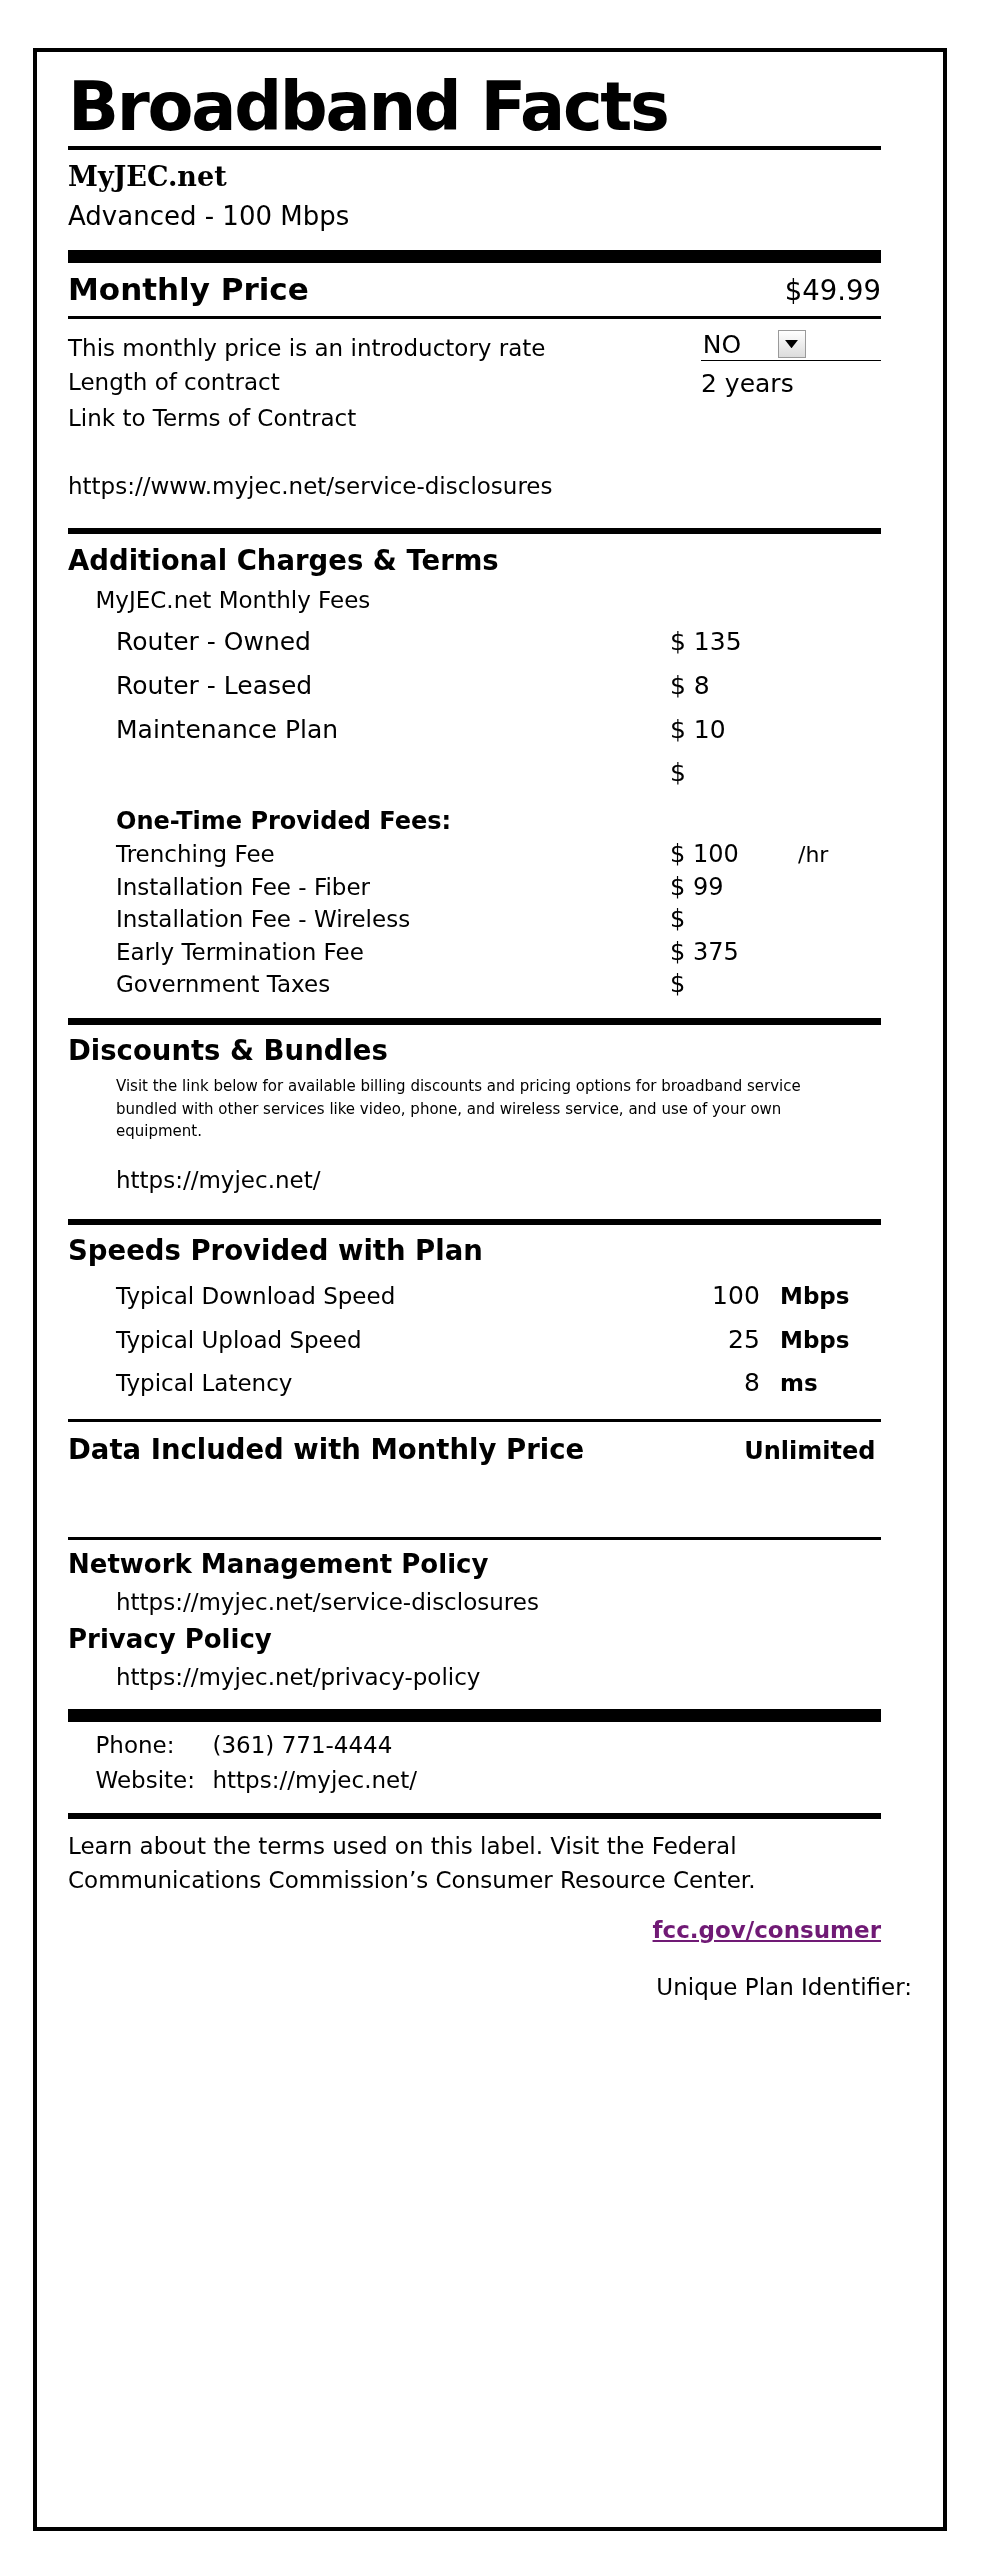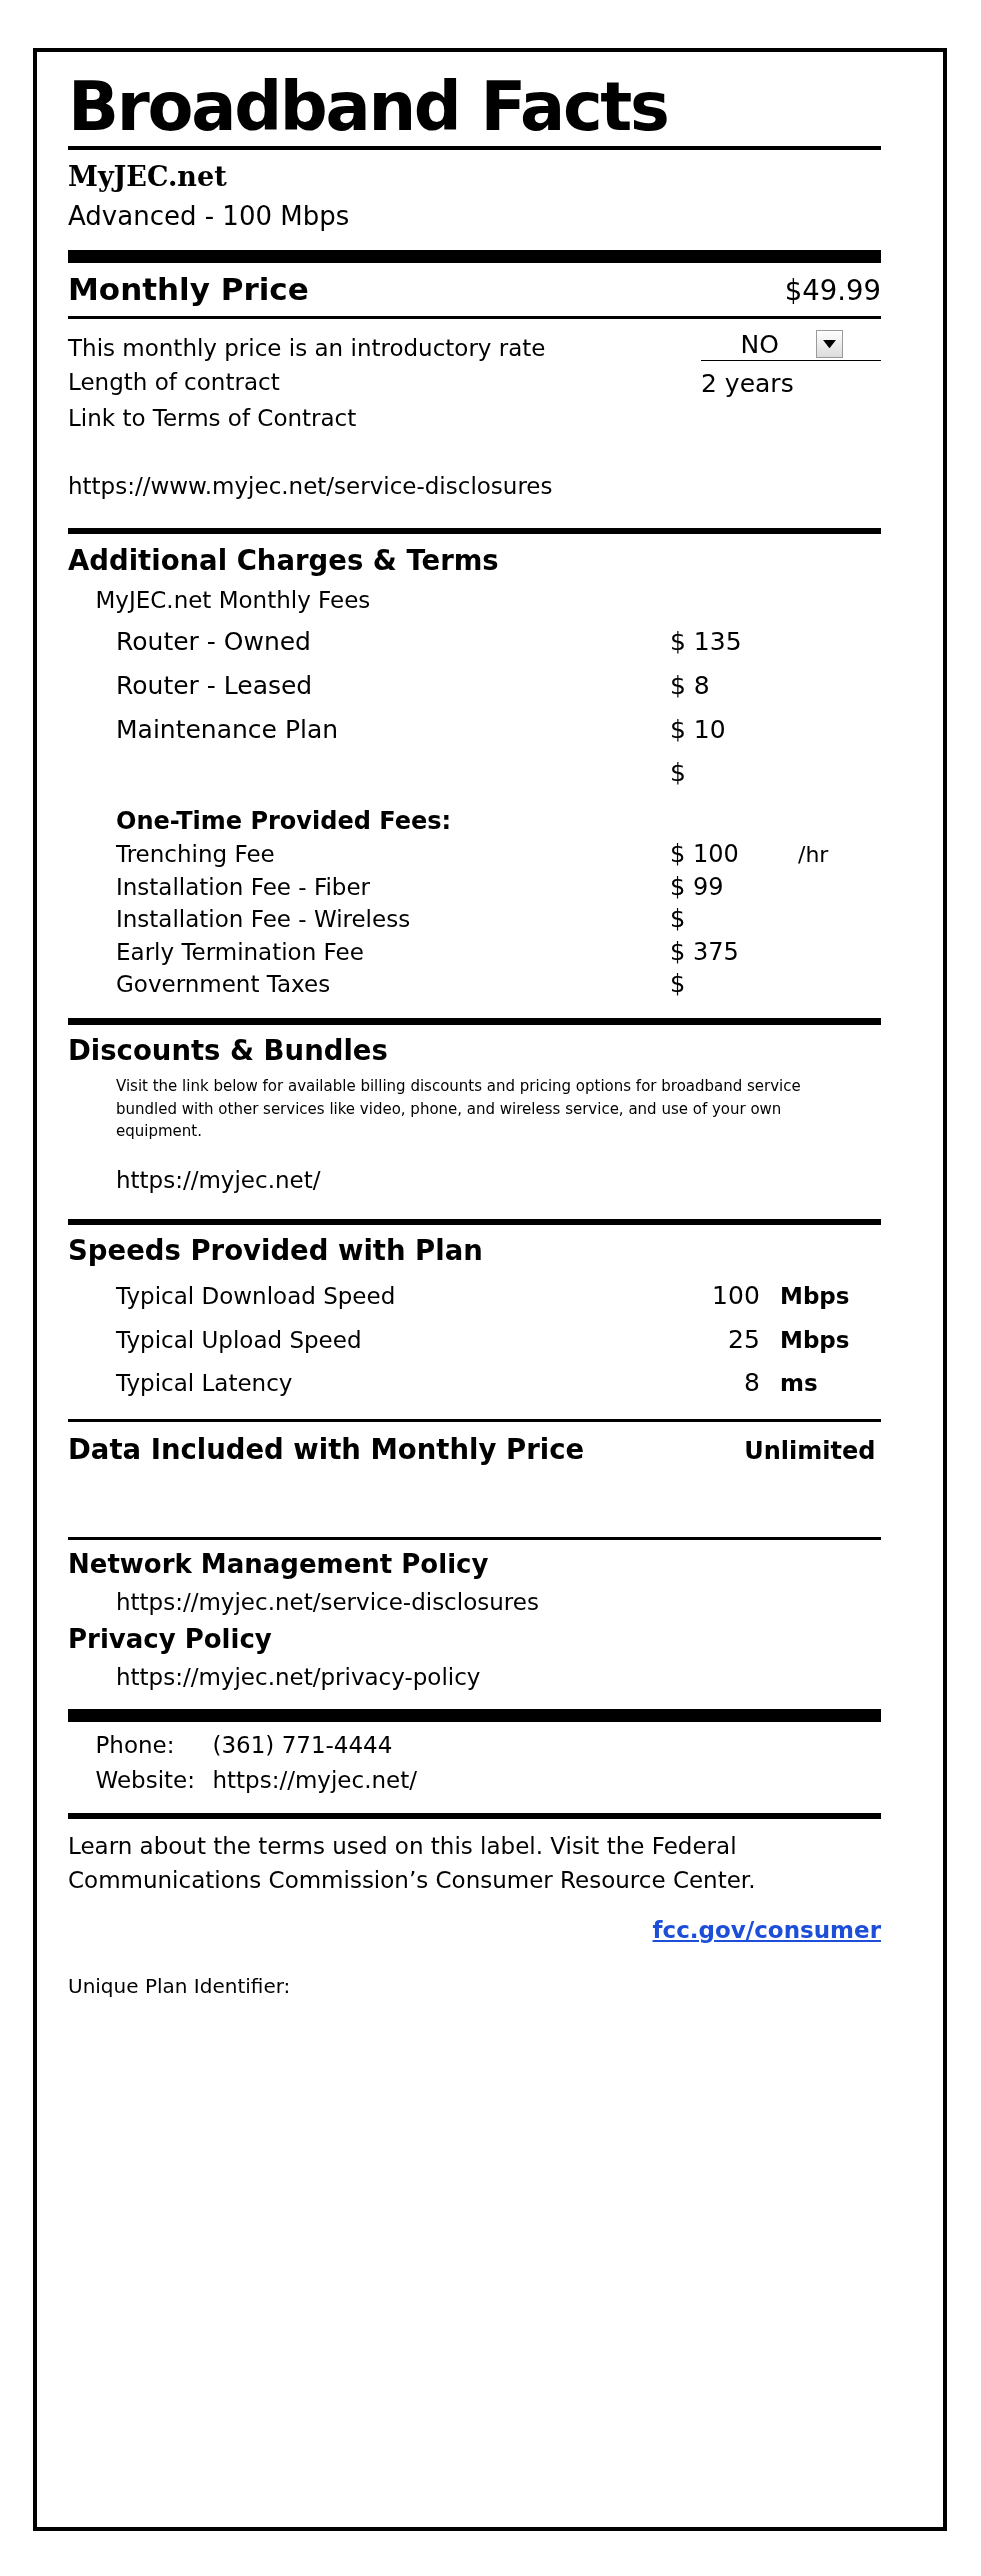--- a/index.html
+++ b/index.html
@@ -110,7 +110,7 @@
     border-bottom: 1.8px solid #000;
     display: flex;
     align-items: center;
-    justify-content: center;
+    justify-content: flex-start;
     padding-bottom: 1.8px;
     gap: 37px;
   }

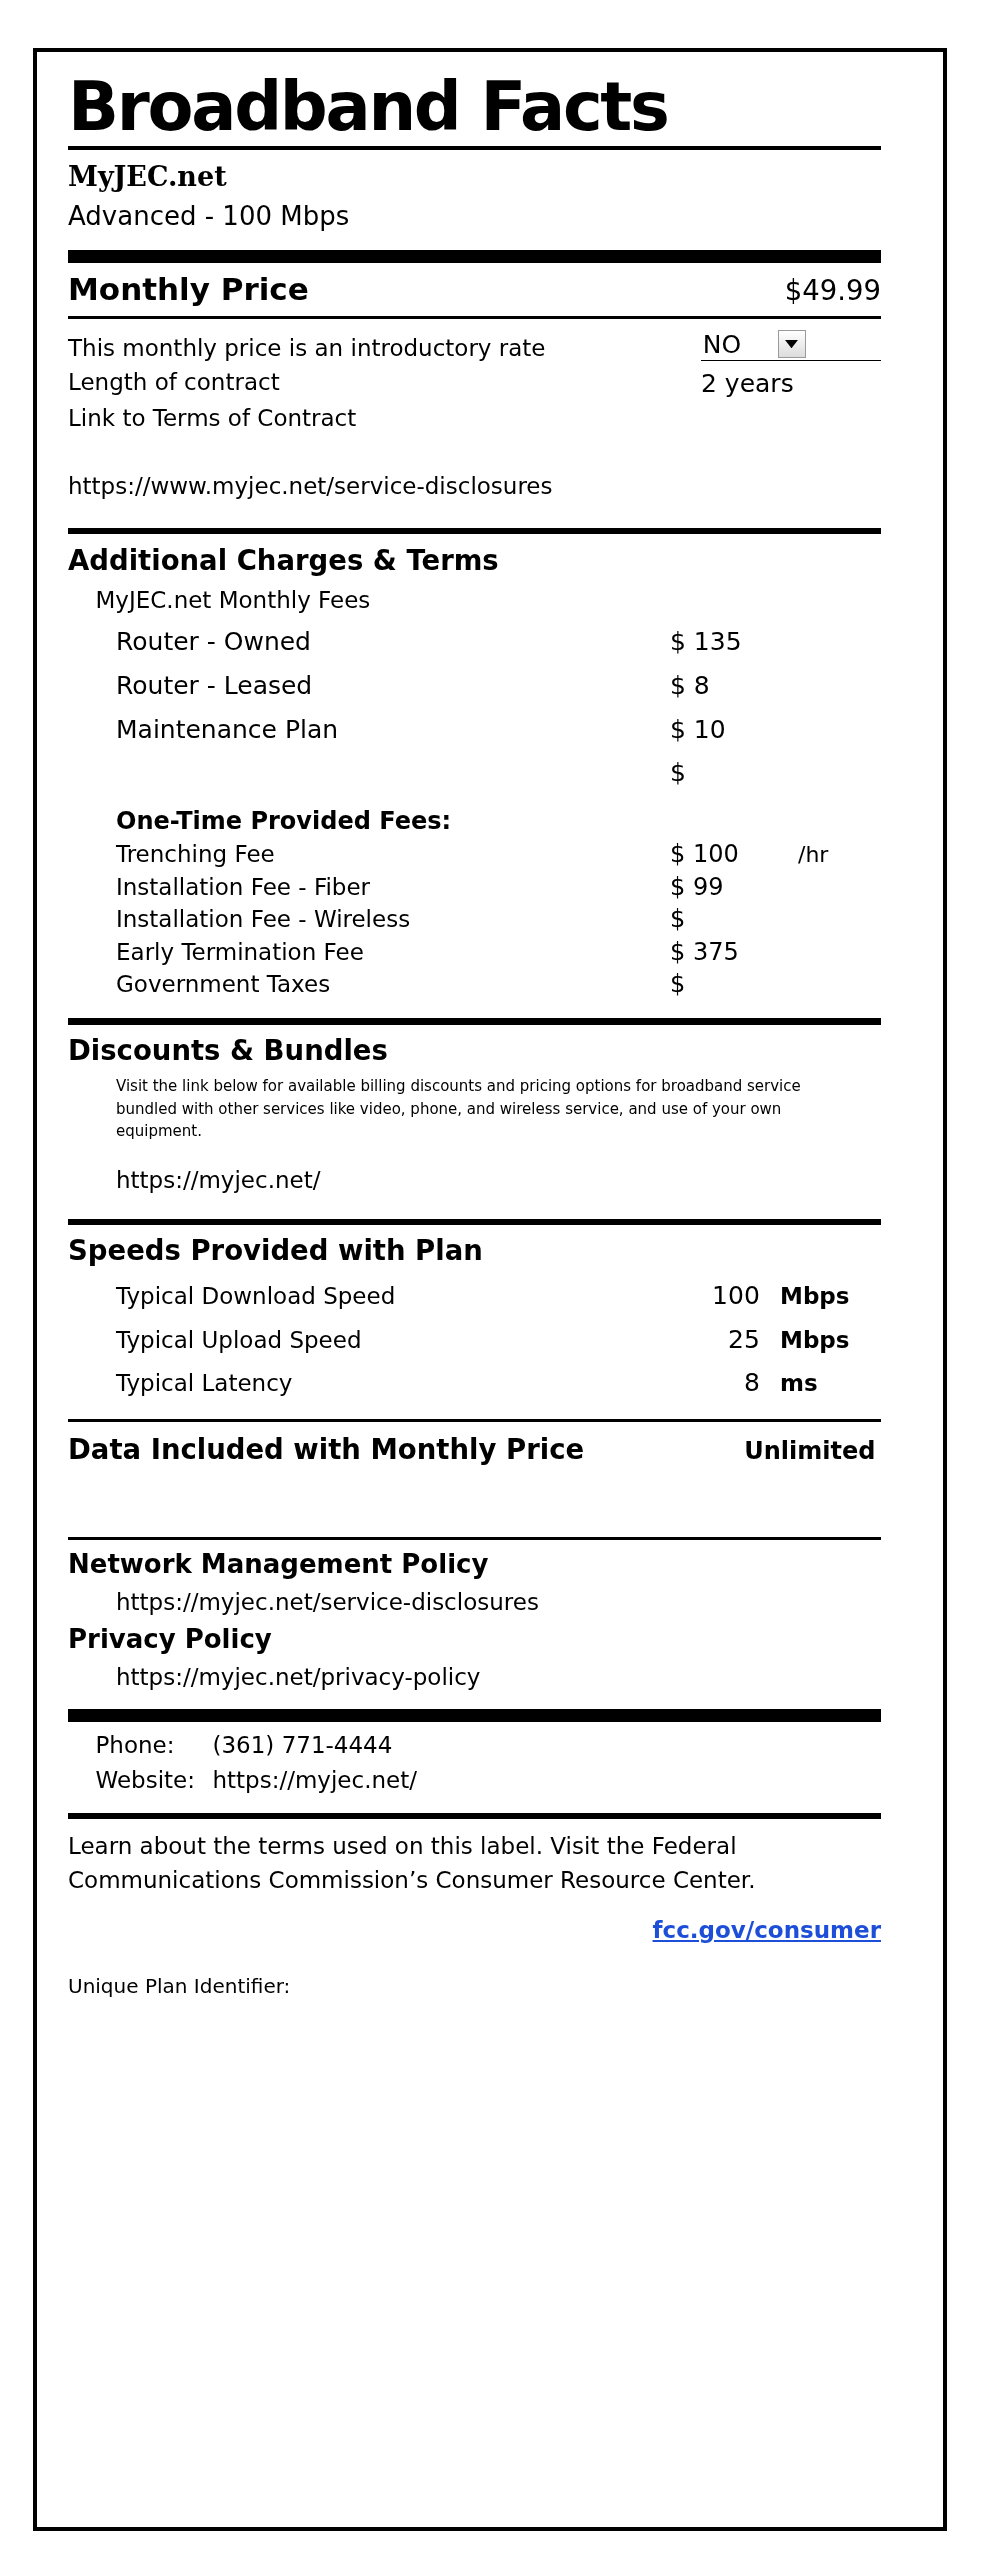--- a/index.html
+++ b/index.html
@@ -288,7 +288,7 @@
     margin-top: 20px;
     font-size: 23px;
     font-weight: bold;
-    color: #1d4ed8;
+    color: #701a75;
     text-decoration: underline;
   }
   .uid {

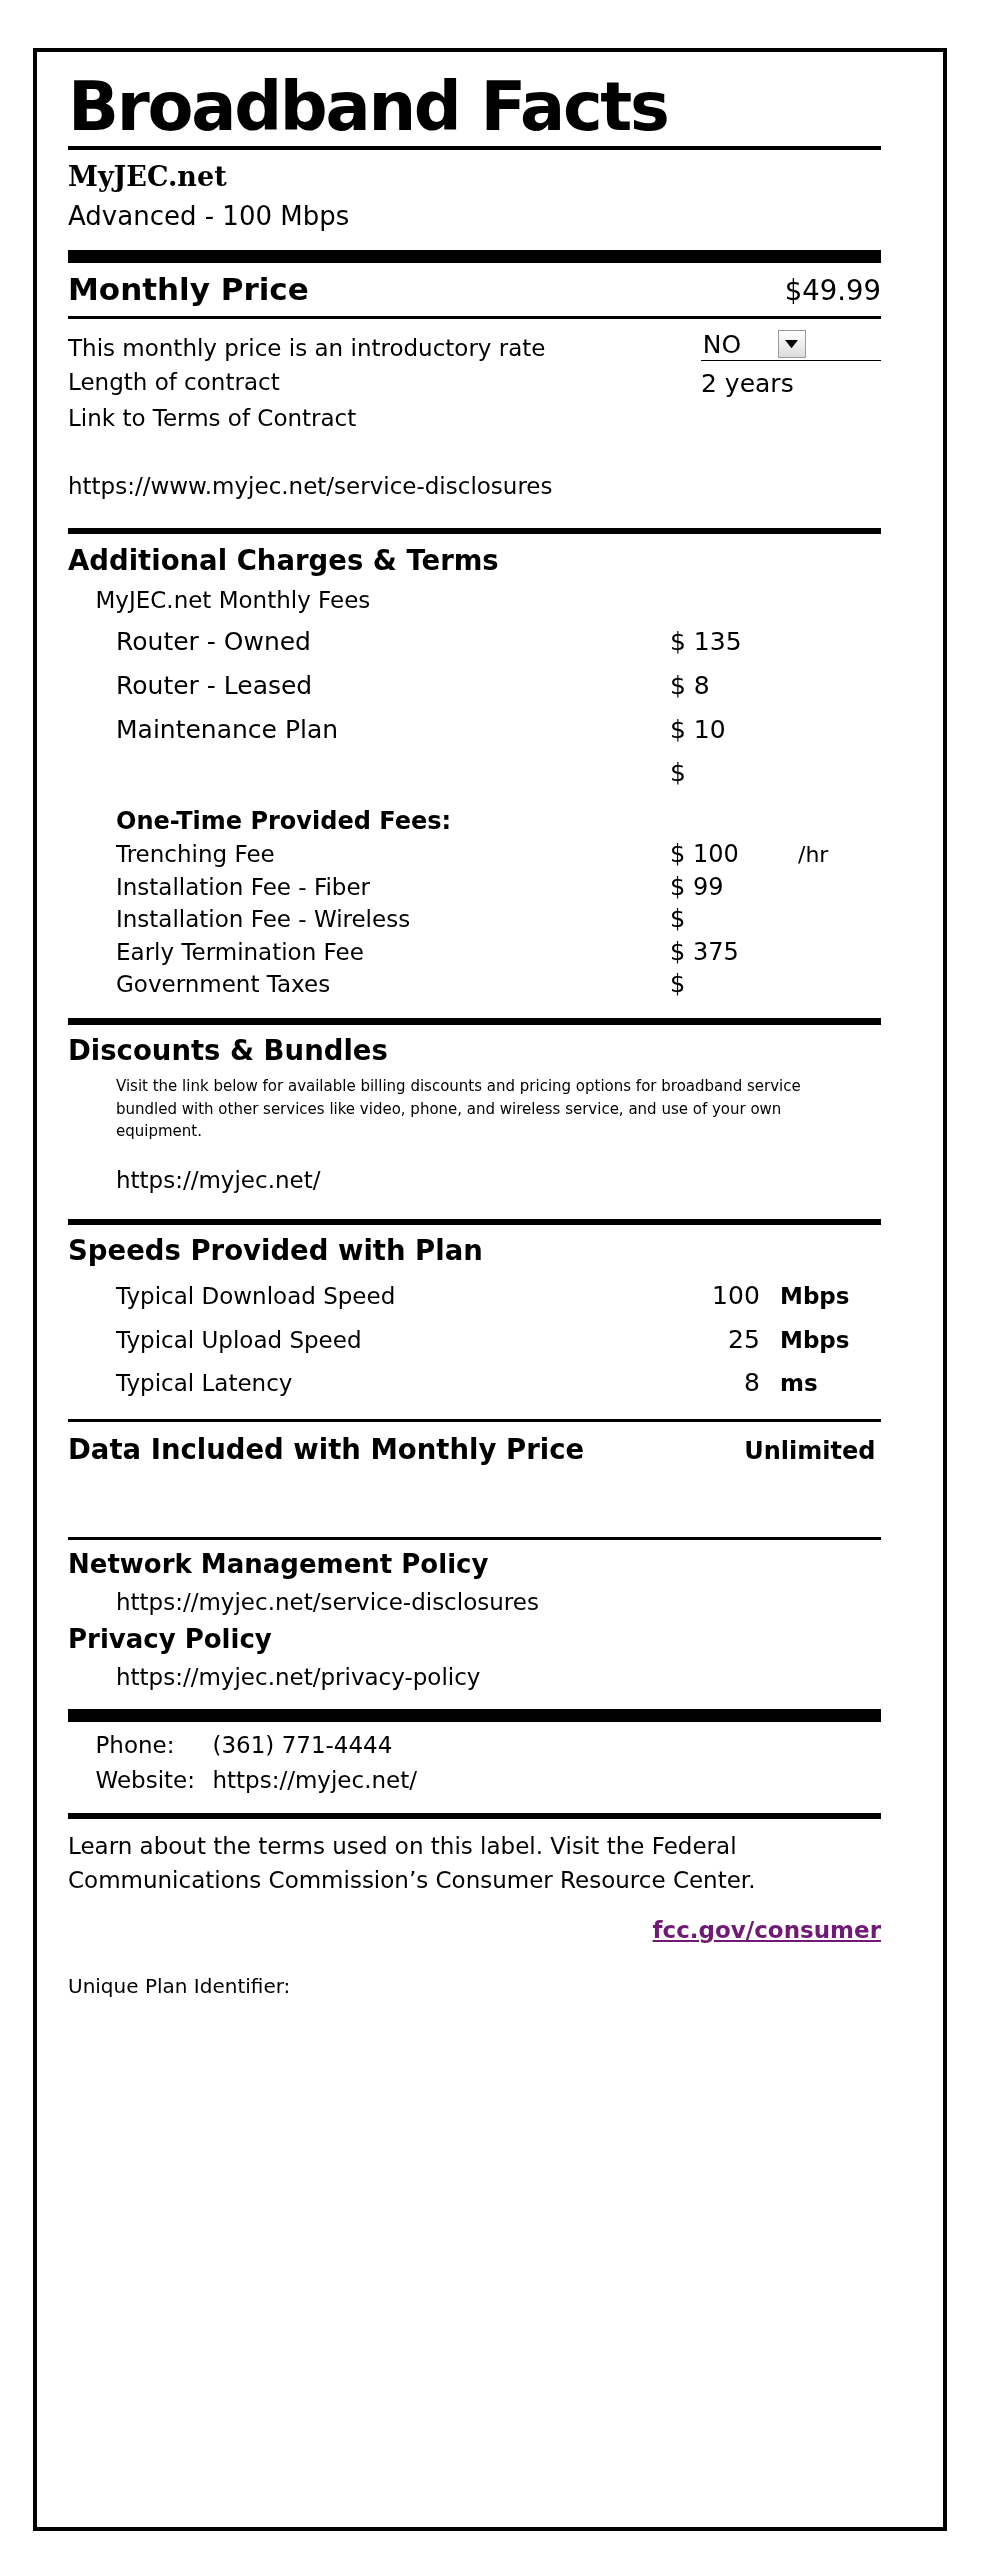--- a/index.html
+++ b/index.html
@@ -292,8 +292,9 @@
     text-decoration: underline;
   }
   .uid {
-    font-size: 20px;
+    font-size: 23px;
     margin-top: 31px;
+    text-align: right;
   }
 </style>
 </head>

